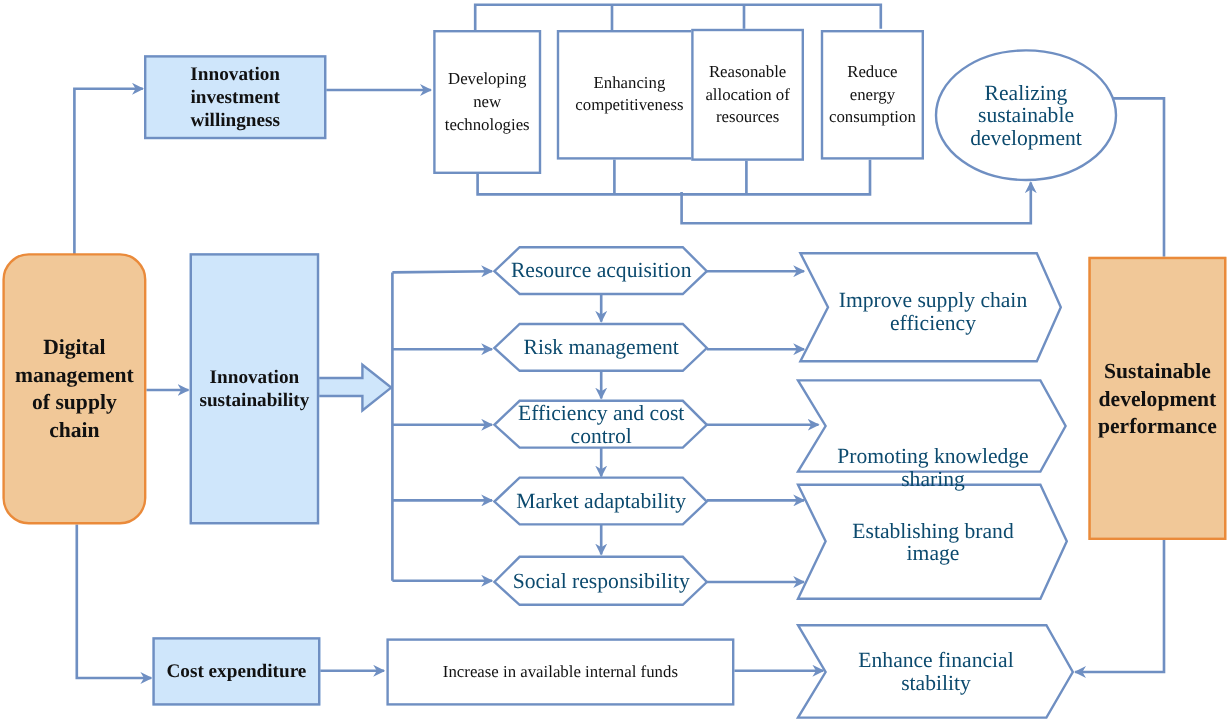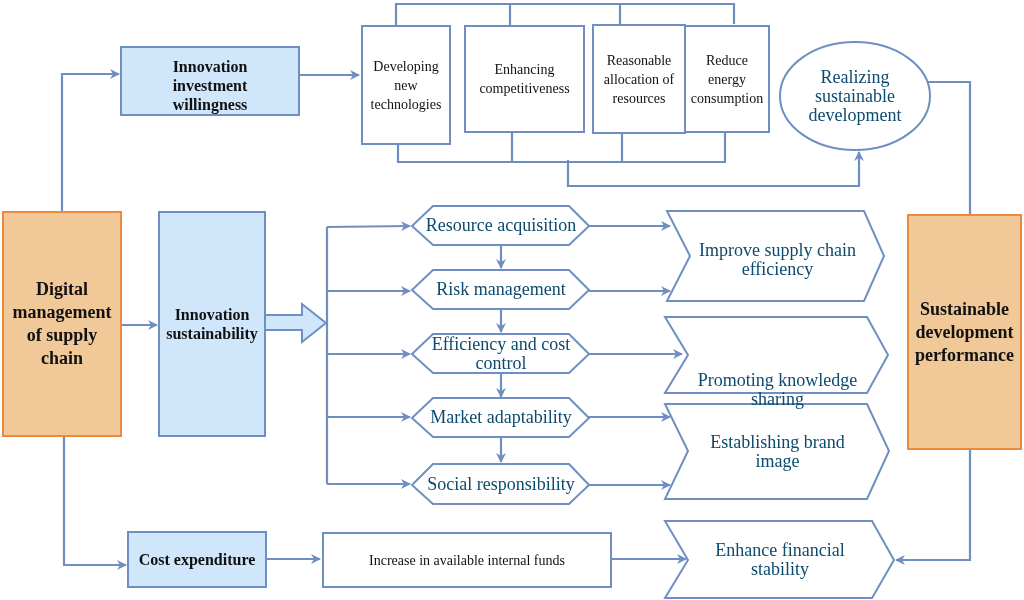--- a/index.html
+++ b/index.html
@@ -84,7 +84,7 @@
   <span>Digital management of supply chain</span>
 </div>
 
-<div class="node blue" style="left:120px;top:46px;width:180px;height:70px;padding:0 26px;align-items:flex-end;">
+<div class="node blue" style="left:120px;top:46px;width:152px;height:70px;padding:0 26px;">
   <span>Innovation investment willingness</span>
 </div>
 

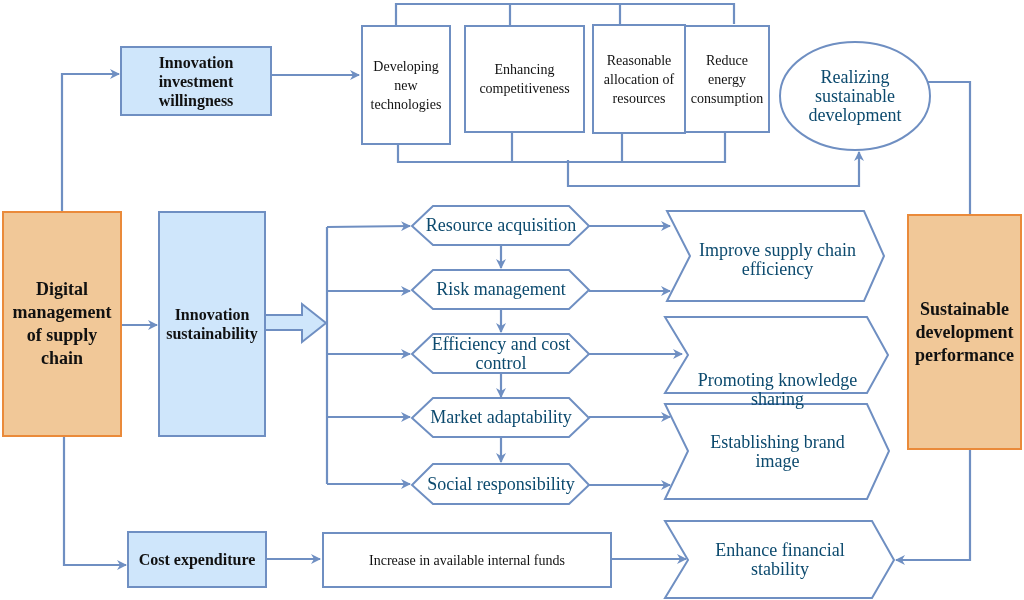--- a/index.html
+++ b/index.html
@@ -102,7 +102,7 @@
 <div class="node white" style="left:464px;top:25px;width:121px;height:108px;">
   <span>Enhancing competitiveness</span>
 </div>
-<div class="node white" style="left:576px;top:24px;width:94px;height:110px;margin-left:16px;">
+<div class="node white" style="left:576px;top:24px;width:94px;height:110px;">
   <span>Reasonable allocation of resources</span>
 </div>
 <div class="node white" style="left:684px;top:25px;width:86px;height:108px;">

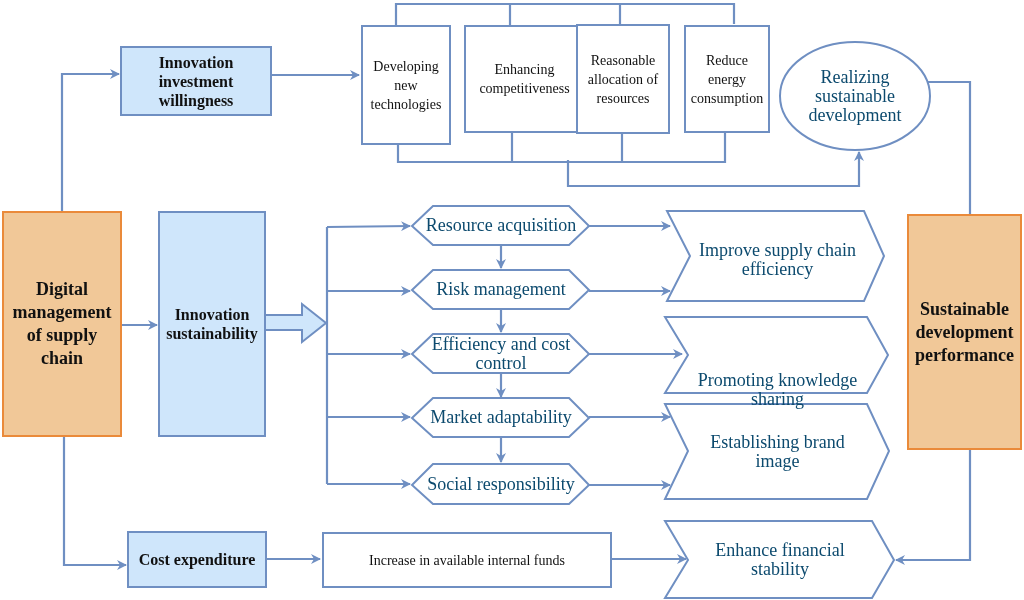--- a/index.html
+++ b/index.html
@@ -80,7 +80,7 @@
   </g>
 </svg>
 
-<div class="node orange" style="left:2px;top:211px;width:120px;height:226px;">
+<div class="node orange" style="left:2px;top:211px;width:120px;height:226px;border-radius:22px;">
   <span>Digital management of supply chain</span>
 </div>
 

